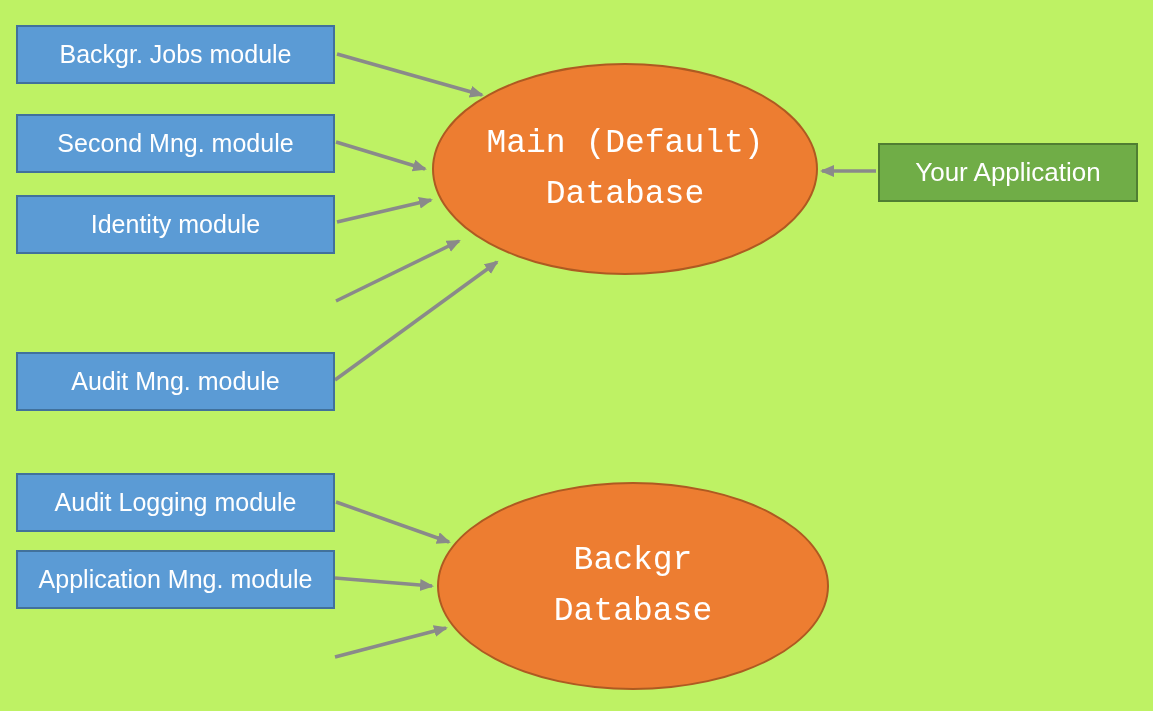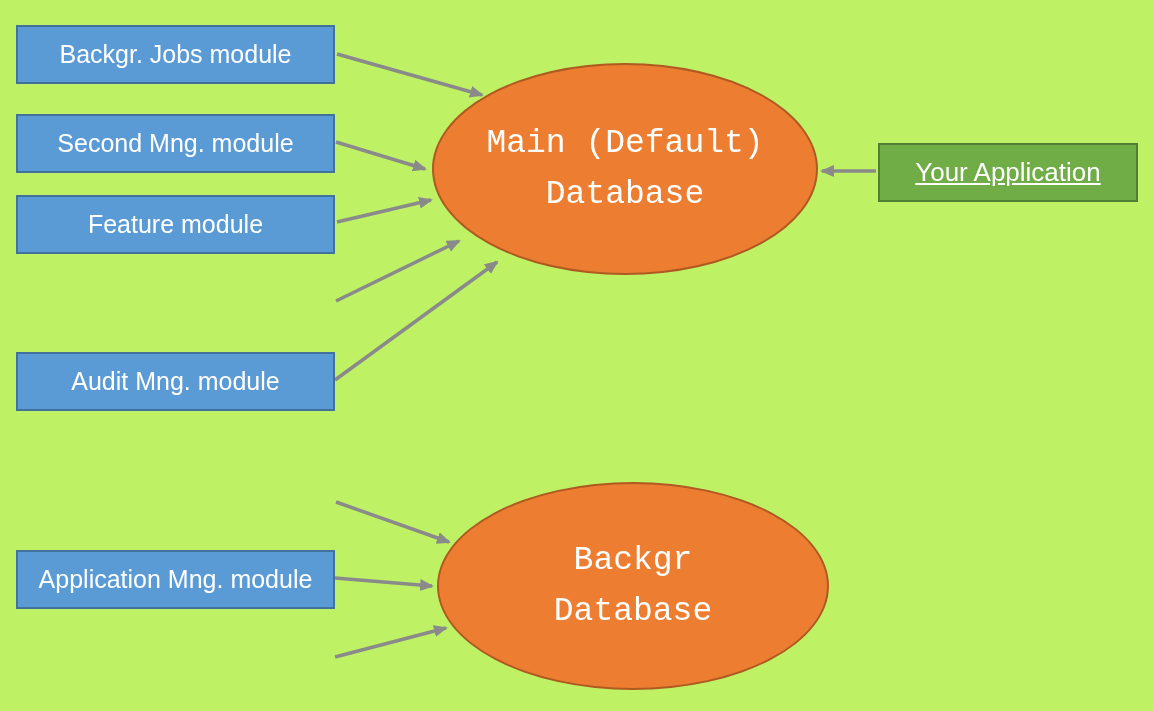--- a/index.html
+++ b/index.html
@@ -68,7 +68,6 @@
     color: #ffffff;
     font-size: 26px;
     text-align: center;
-    text-decoration: underline;
   }
 
   .connector { stroke: #8A8A8A; stroke-width: 3.5; }

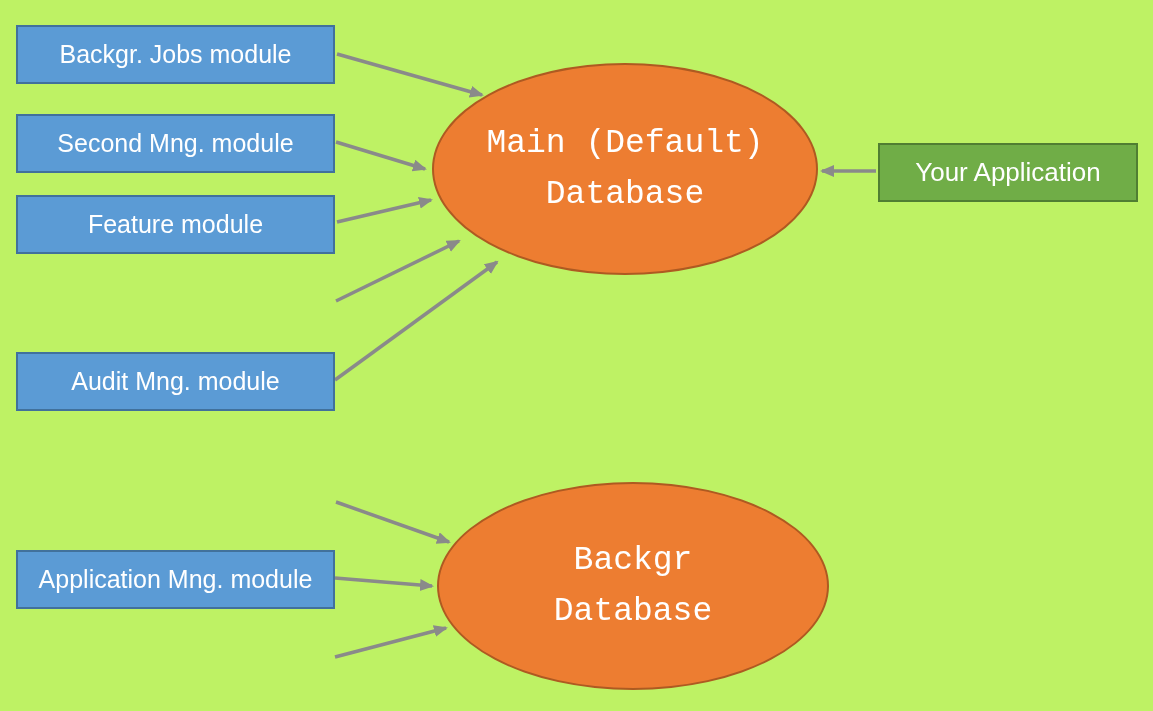--- a/index.html
+++ b/index.html
@@ -101,7 +101,7 @@
     <span>Second Mng. module</span>
   </div>
   <div class="module" style="top:195px">
-    <span>Feature module</span>
+    <span>Identity module</span>
   </div>
   <div class="module" style="top:352px">
     <span>Audit Mng. module</span>

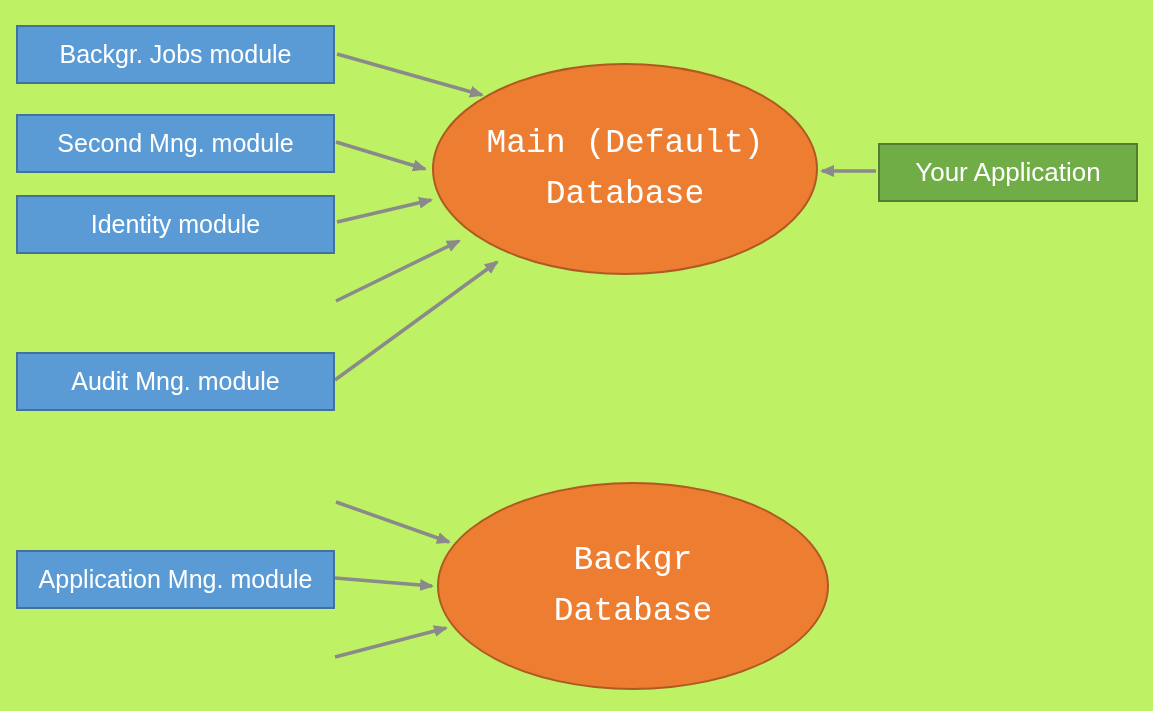--- a/index.html
+++ b/index.html
@@ -107,6 +107,9 @@
     <span>Audit Mng. module</span>
   </div>
 
+  <div class="module" style="top:473px">
+    <span>Audit Logging module</span>
+  </div>
   <div class="module" style="top:550px">
     <span>Application Mng. module</span>
   </div>

